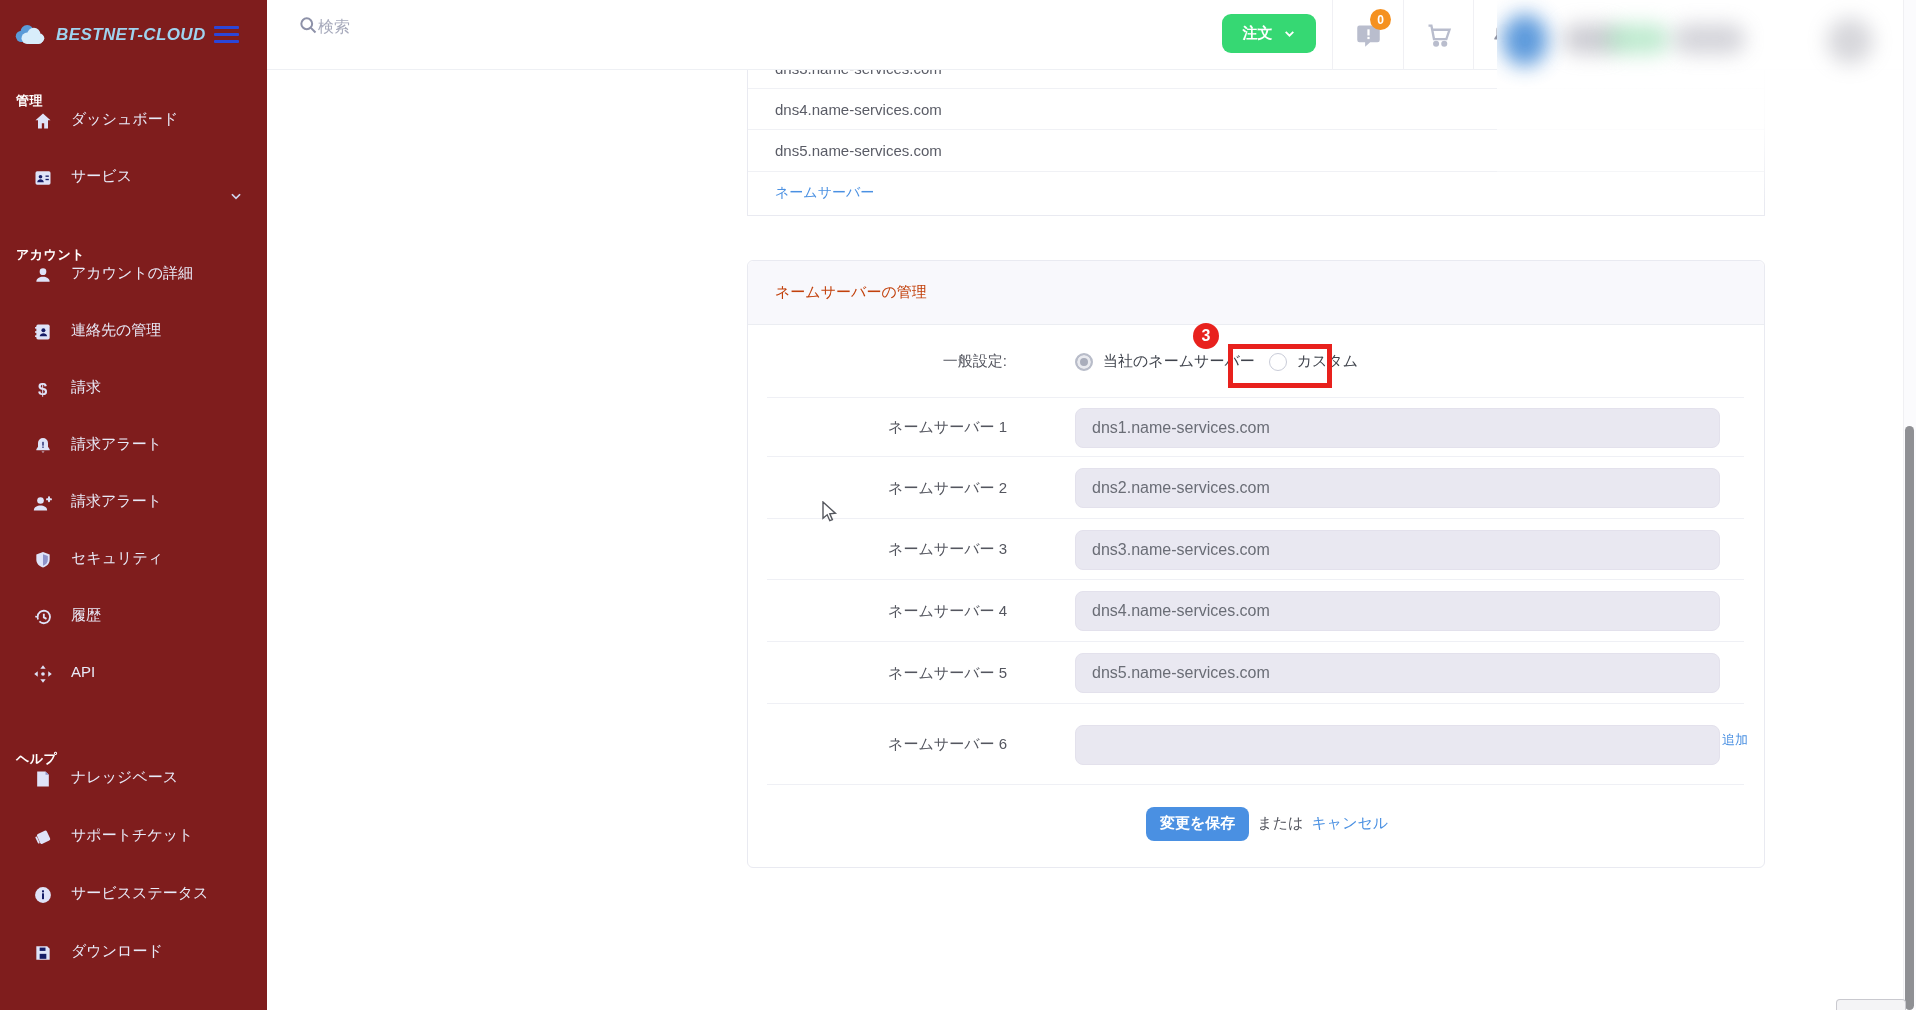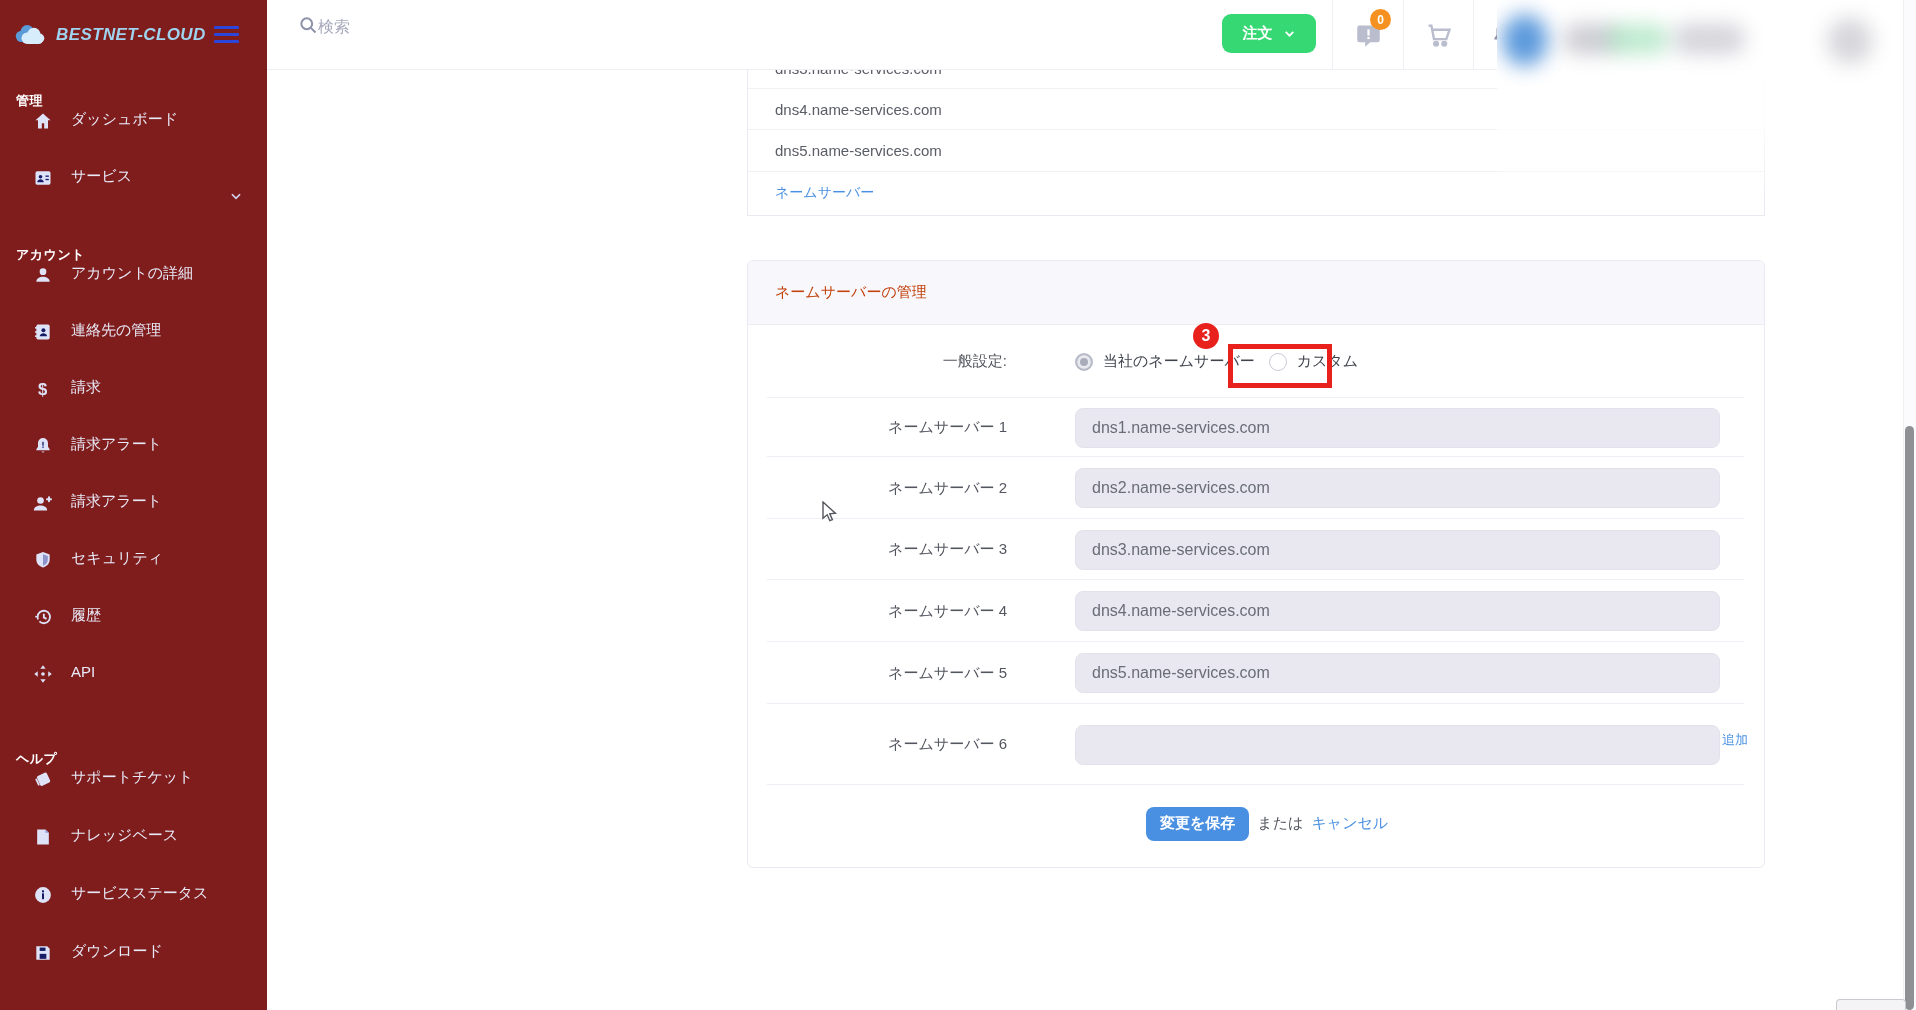--- a/index.html
+++ b/index.html
@@ -239,6 +239,15 @@
     <div class="sb-item">
       <span class="ic">
         <svg width="20" height="20" viewBox="0 0 24 24">
+            <path d="M5 3h10l4 4v14H5z" fill="currentColor"></path>
+            <path d="M15 3v4h4z" fill="#8e93c9"></path>
+          </svg>
+      </span>
+      <span>ナレッジベース</span>
+    </div>
+    <div class="sb-item">
+      <span class="ic">
+        <svg width="20" height="20" viewBox="0 0 24 24">
             <g transform="rotate(-25 12 12)">
               <rect x="6" y="6" width="13" height="13" rx="2" fill="currentColor"></rect>
               <rect x="3.4" y="8" width="2.2" height="9" rx="1" fill="currentColor"></rect>
@@ -246,15 +255,6 @@
           </svg>
       </span>
       <span>サポートチケット</span>
-    </div>
-    <div class="sb-item">
-      <span class="ic">
-        <svg width="20" height="20" viewBox="0 0 24 24">
-            <path d="M5 3h10l4 4v14H5z" fill="currentColor"></path>
-            <path d="M15 3v4h4z" fill="#8e93c9"></path>
-          </svg>
-      </span>
-      <span>ナレッジベース</span>
     </div>
     <div class="sb-item">
       <span class="ic">

